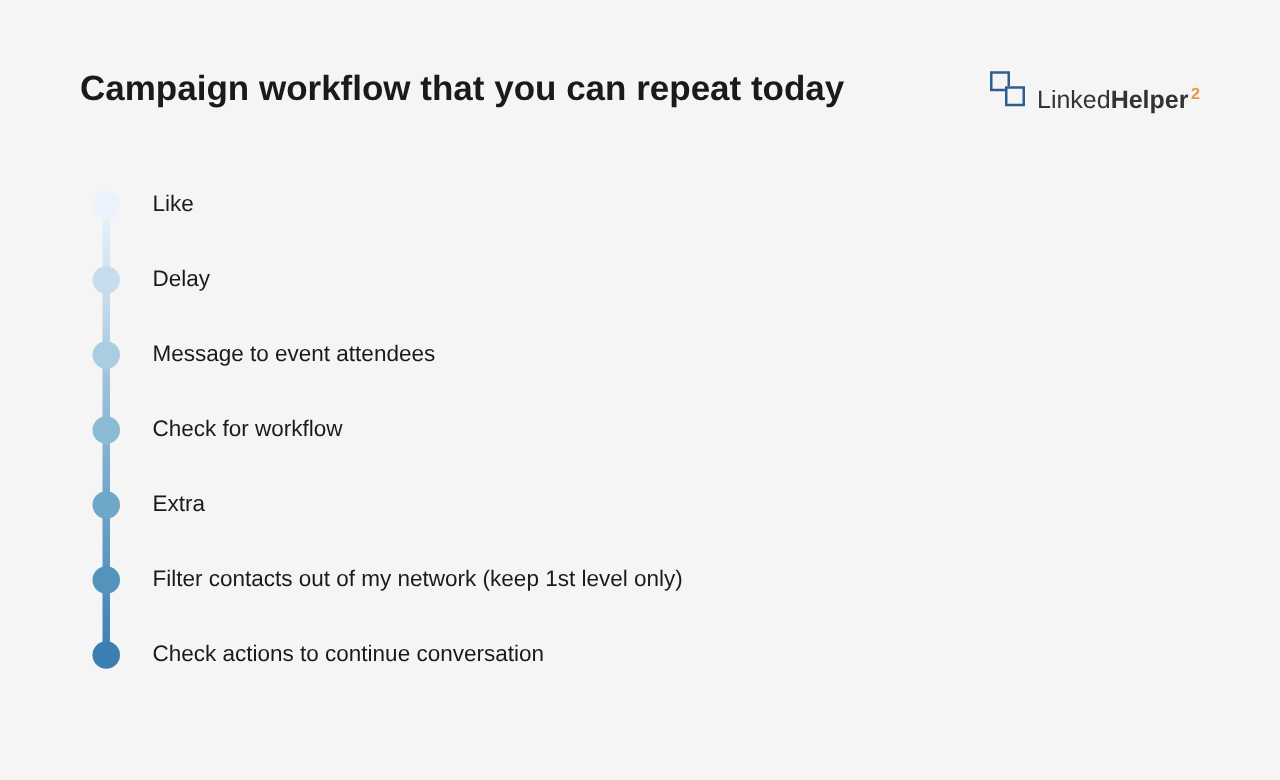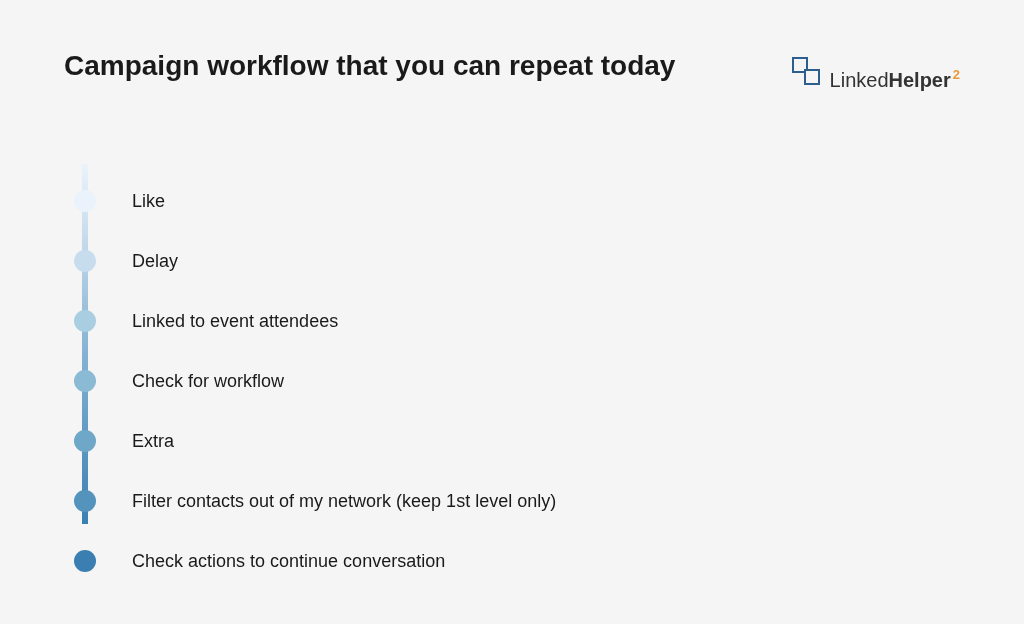--- a/index.html
+++ b/index.html
@@ -14,6 +14,7 @@
     .header {
       display: flex;
       justify-content: space-between;
+      align-items: center;
       padding: 50px 64px 0 64px;
       gap: 45px;
     }

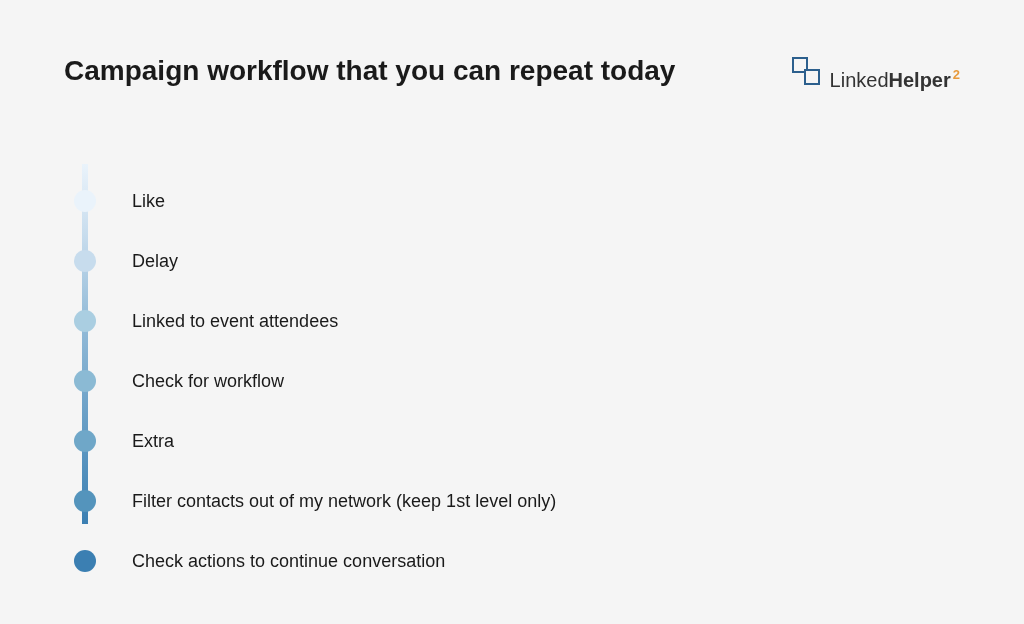--- a/index.html
+++ b/index.html
@@ -79,8 +79,8 @@
     }
     .step {
       display: flex;
-      align-items: flex-end;
-      gap: 36px;
+      align-items: flex-start;
+      gap: 26px;
       height: 60px;
       position: relative;
       z-index: 2;

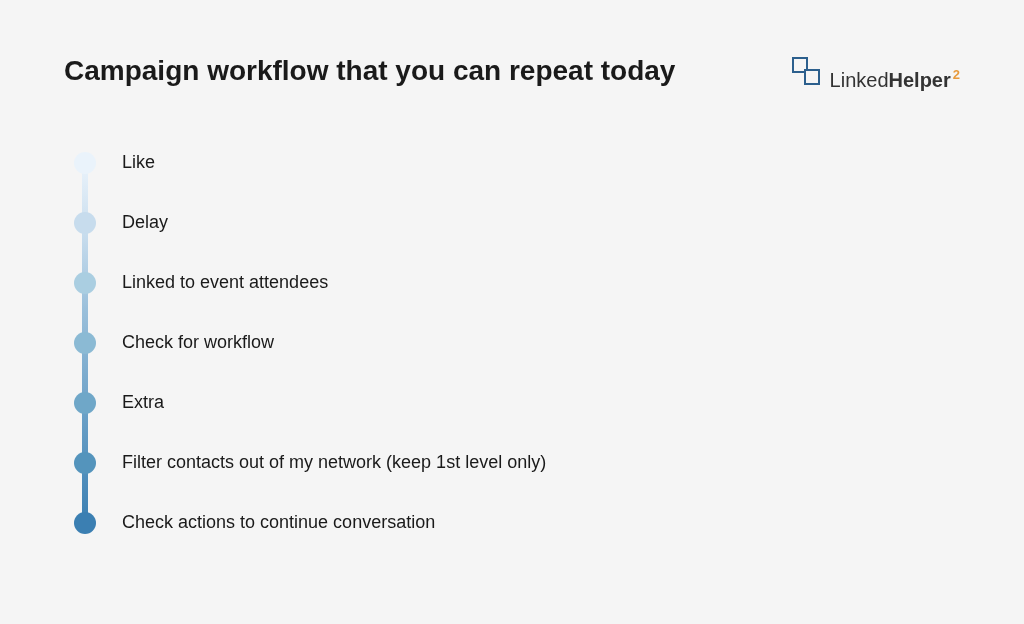--- a/index.html
+++ b/index.html
@@ -135,7 +135,7 @@
 
   <div class="step">
     <div class="dot dot-2"></div>
-    <div class="step-label">Linked to event attendees</div>
+    <div class="step-label">Message to event attendees</div>
   </div>
 
   <div class="step">

